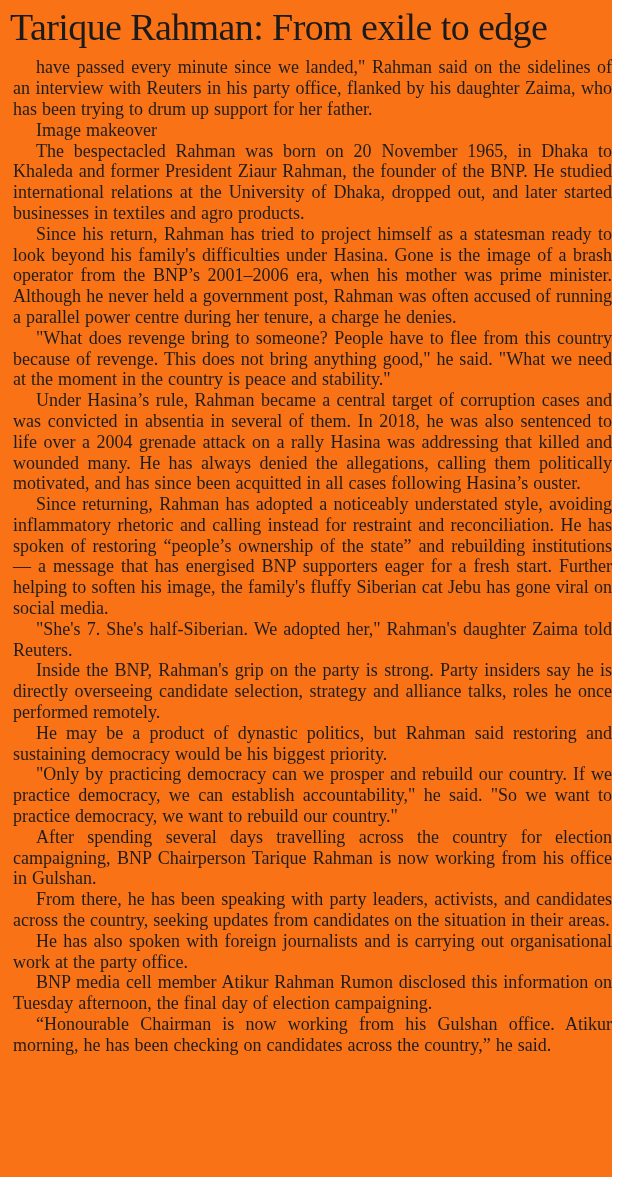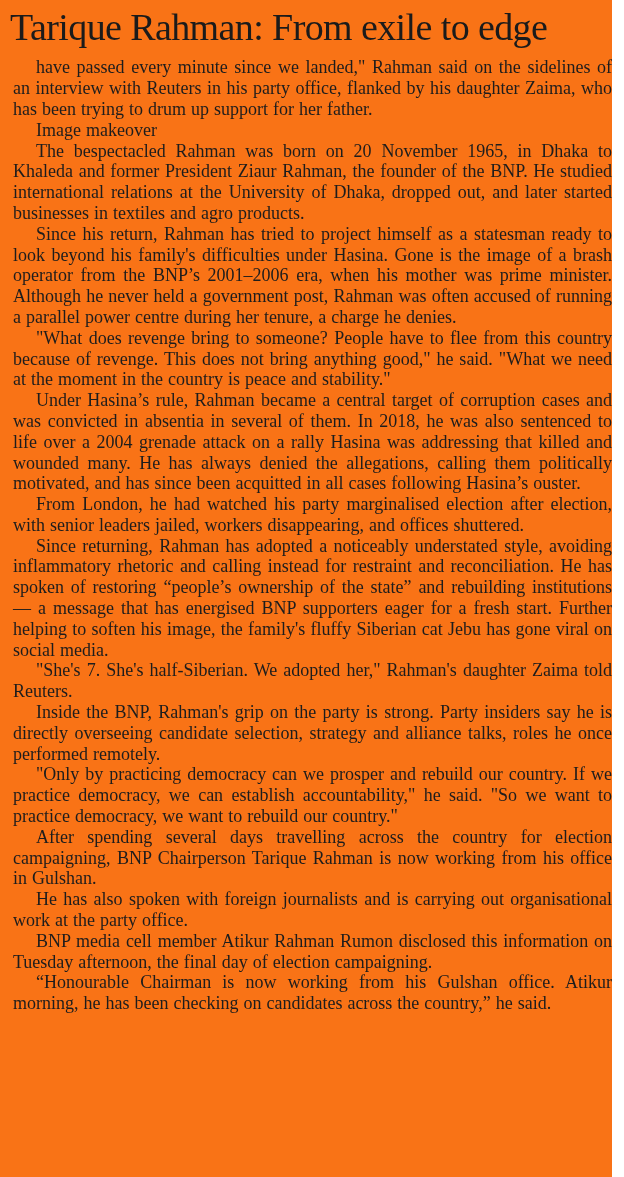--- a/index.html
+++ b/index.html
@@ -52,7 +52,6 @@
       <p class="para">Since his return, Rahman has tried to project himself as a statesman ready to look beyond his family's difficulties under Hasina. Gone is the image of a brash operator from the BNP’s 2001–2006 era, when his mother was prime minister. Although he never held a government post, Rahman was often accused of running a parallel power centre during her tenure, a charge he denies.</p>
       <p class="para">"What does revenge bring to someone? People have to flee from this country because of revenge. This does not bring anything good," he said. "What we need at the moment in the country is peace and stability."</p>
       <p class="para">Under Hasina’s rule, Rahman became a central target of corruption cases and was convicted in absentia in several of them. In 2018, he was also sentenced to life over a 2004 grenade attack on a rally Hasina was addressing that killed and wounded many. He has always denied the allegations, calling them politically motivated, and has since been acquitted in all cases following Hasina’s ouster.</p>
-      <p class="para">From London, he had watched his party marginalised election after election, with senior leaders jailed, workers disappearing, and offices shuttered.</p>
       <p class="para">Since returning, Rahman has adopted a noticeably understated style, avoiding inflammatory rhetoric and calling instead for restraint and reconciliation. He has spoken of restoring “people’s ownership of the state” and rebuilding institutions — a message that has energised BNP supporters eager for a fresh start. Further helping to soften his image, the family's fluffy Siberian cat Jebu has gone viral on social media.</p>
       <p class="para">"She's 7. She's half-Siberian. We adopted her," Rahman's daughter Zaima told Reuters.</p>
       <p class="para">Inside the BNP, Rahman's grip on the party is strong. Party insiders say he is directly overseeing candidate selection, strategy and alliance talks, roles he once performed remotely.</p>

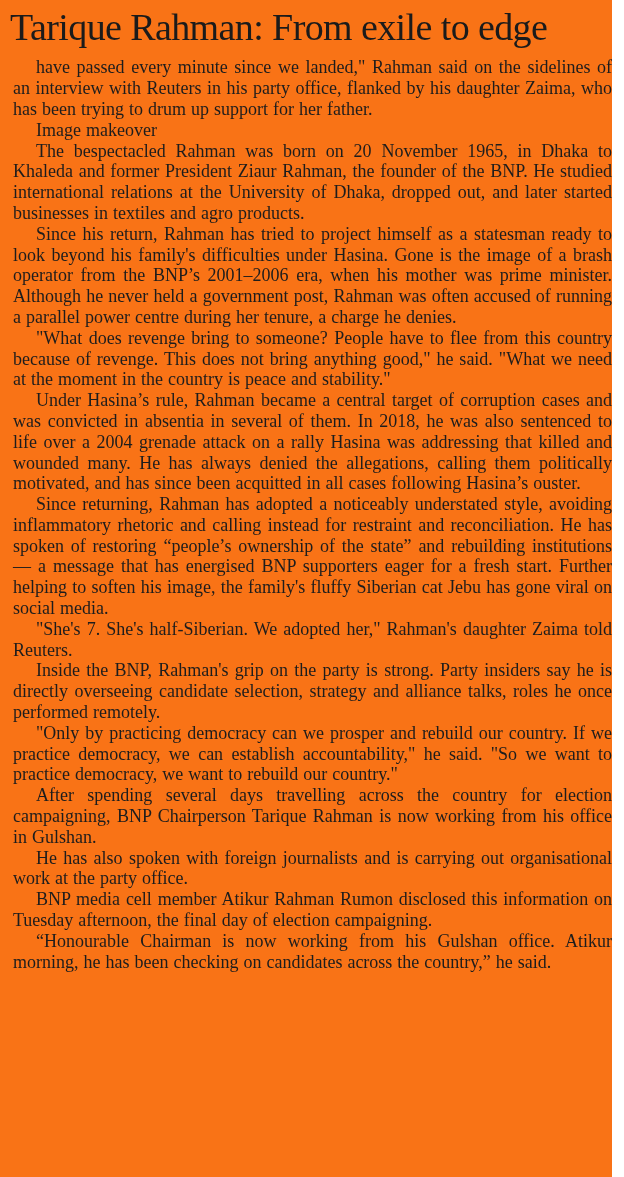--- a/index.html
+++ b/index.html
@@ -55,6 +55,7 @@
       <p class="para">Since returning, Rahman has adopted a noticeably understated style, avoiding inflammatory rhetoric and calling instead for restraint and reconciliation. He has spoken of restoring “people’s ownership of the state” and rebuilding institutions — a message that has energised BNP supporters eager for a fresh start. Further helping to soften his image, the family's fluffy Siberian cat Jebu has gone viral on social media.</p>
       <p class="para">"She's 7. She's half-Siberian. We adopted her," Rahman's daughter Zaima told Reuters.</p>
       <p class="para">Inside the BNP, Rahman's grip on the party is strong. Party insiders say he is directly overseeing candidate selection, strategy and alliance talks, roles he once performed remotely.</p>
+      <p class="para">He may be a product of dynastic politics, but Rahman said restoring and sustaining democracy would be his biggest priority.</p>
       <p class="para">"Only by practicing democracy can we prosper and rebuild our country. If we practice democracy, we can establish accountability," he said. "So we want to practice democracy, we want to rebuild our country."</p>
       <p class="para">After spending several days travelling across the country for election campaigning, BNP Chairperson Tarique Rahman is now working from his office in Gulshan.</p>
       <p class="para">He has also spoken with foreign journalists and is carrying out organisational work at the party office.</p>

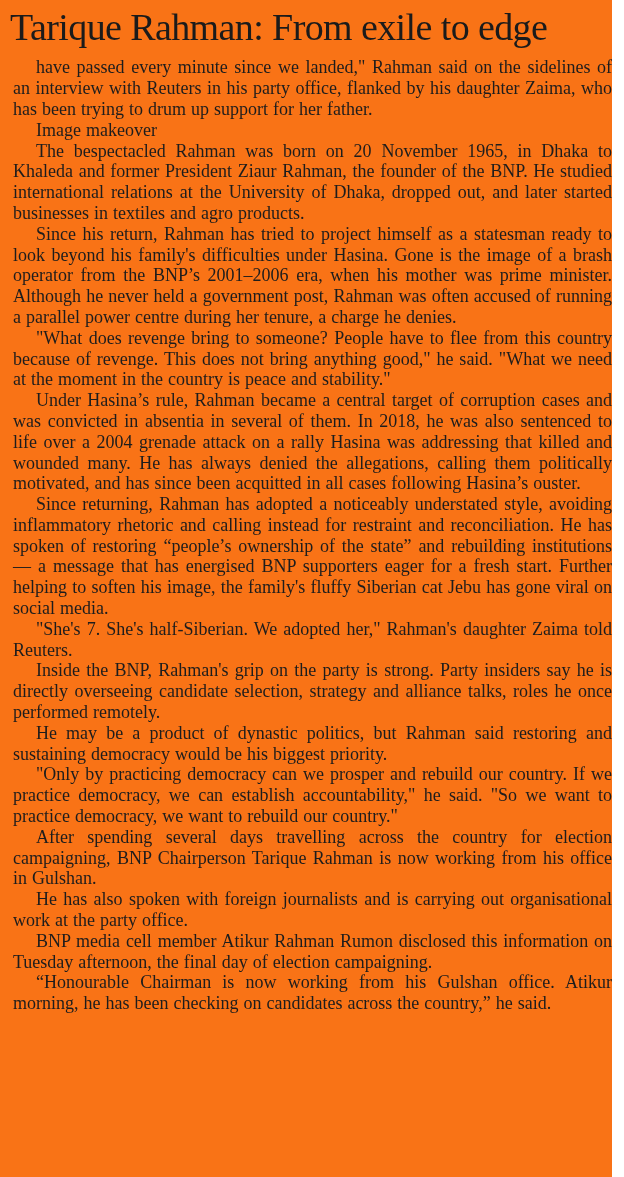--- a/index.html
+++ b/index.html
@@ -58,6 +58,7 @@
       <p class="para">He may be a product of dynastic politics, but Rahman said restoring and sustaining democracy would be his biggest priority.</p>
       <p class="para">"Only by practicing democracy can we prosper and rebuild our country. If we practice democracy, we can establish accountability," he said. "So we want to practice democracy, we want to rebuild our country."</p>
       <p class="para">After spending several days travelling across the country for election campaigning, BNP Chairperson Tarique Rahman is now working from his office in Gulshan.</p>
+      <p class="para">From there, he has been speaking with party leaders, activists, and candidates across the country, seeking updates from candidates on the situation in their areas.</p>
       <p class="para">He has also spoken with foreign journalists and is carrying out organisational work at the party office.</p>
       <p class="para">BNP media cell member Atikur Rahman Rumon disclosed this information on Tuesday afternoon, the final day of election campaigning.</p>
       <p class="para">“Honourable Chairman is now working from his Gulshan office. Atikur morning, he has been checking on candidates across the country,” he said.</p>

